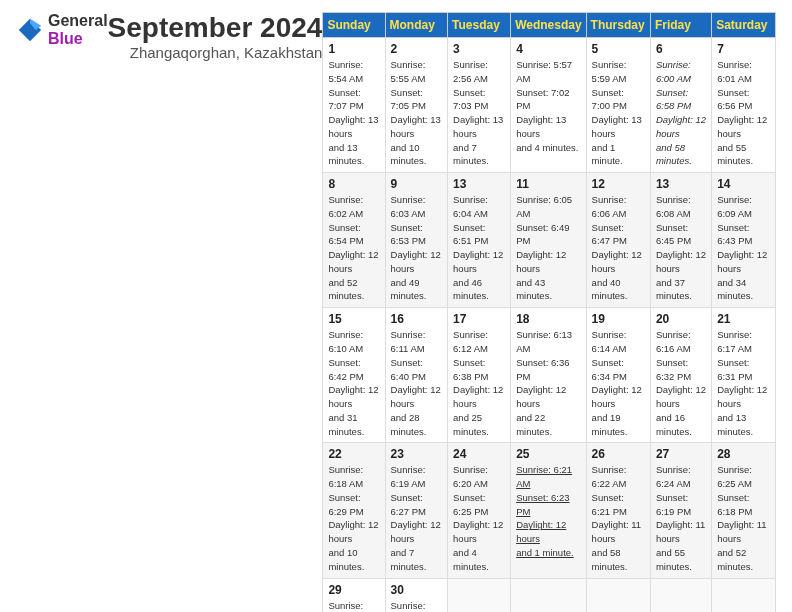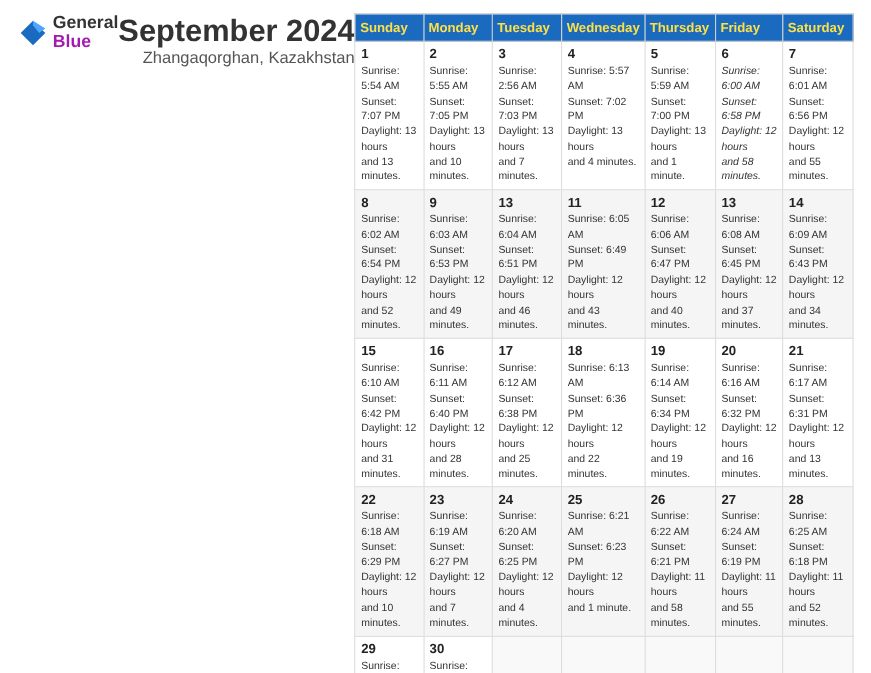--- a/index.html
+++ b/index.html
@@ -297,7 +297,7 @@
           </td>
           <td>
             <span class="day-num">25</span>
-            <div class="day-info" style="white-space: pre-line;">Sunrise: 6:21 AM
+            <div class="day-info" style="white-space: pre-line; text-decoration: underline;">Sunrise: 6:21 AM
 Sunset: 6:23 PM
 Daylight: 12 hours
 and 1 minute.</div>

